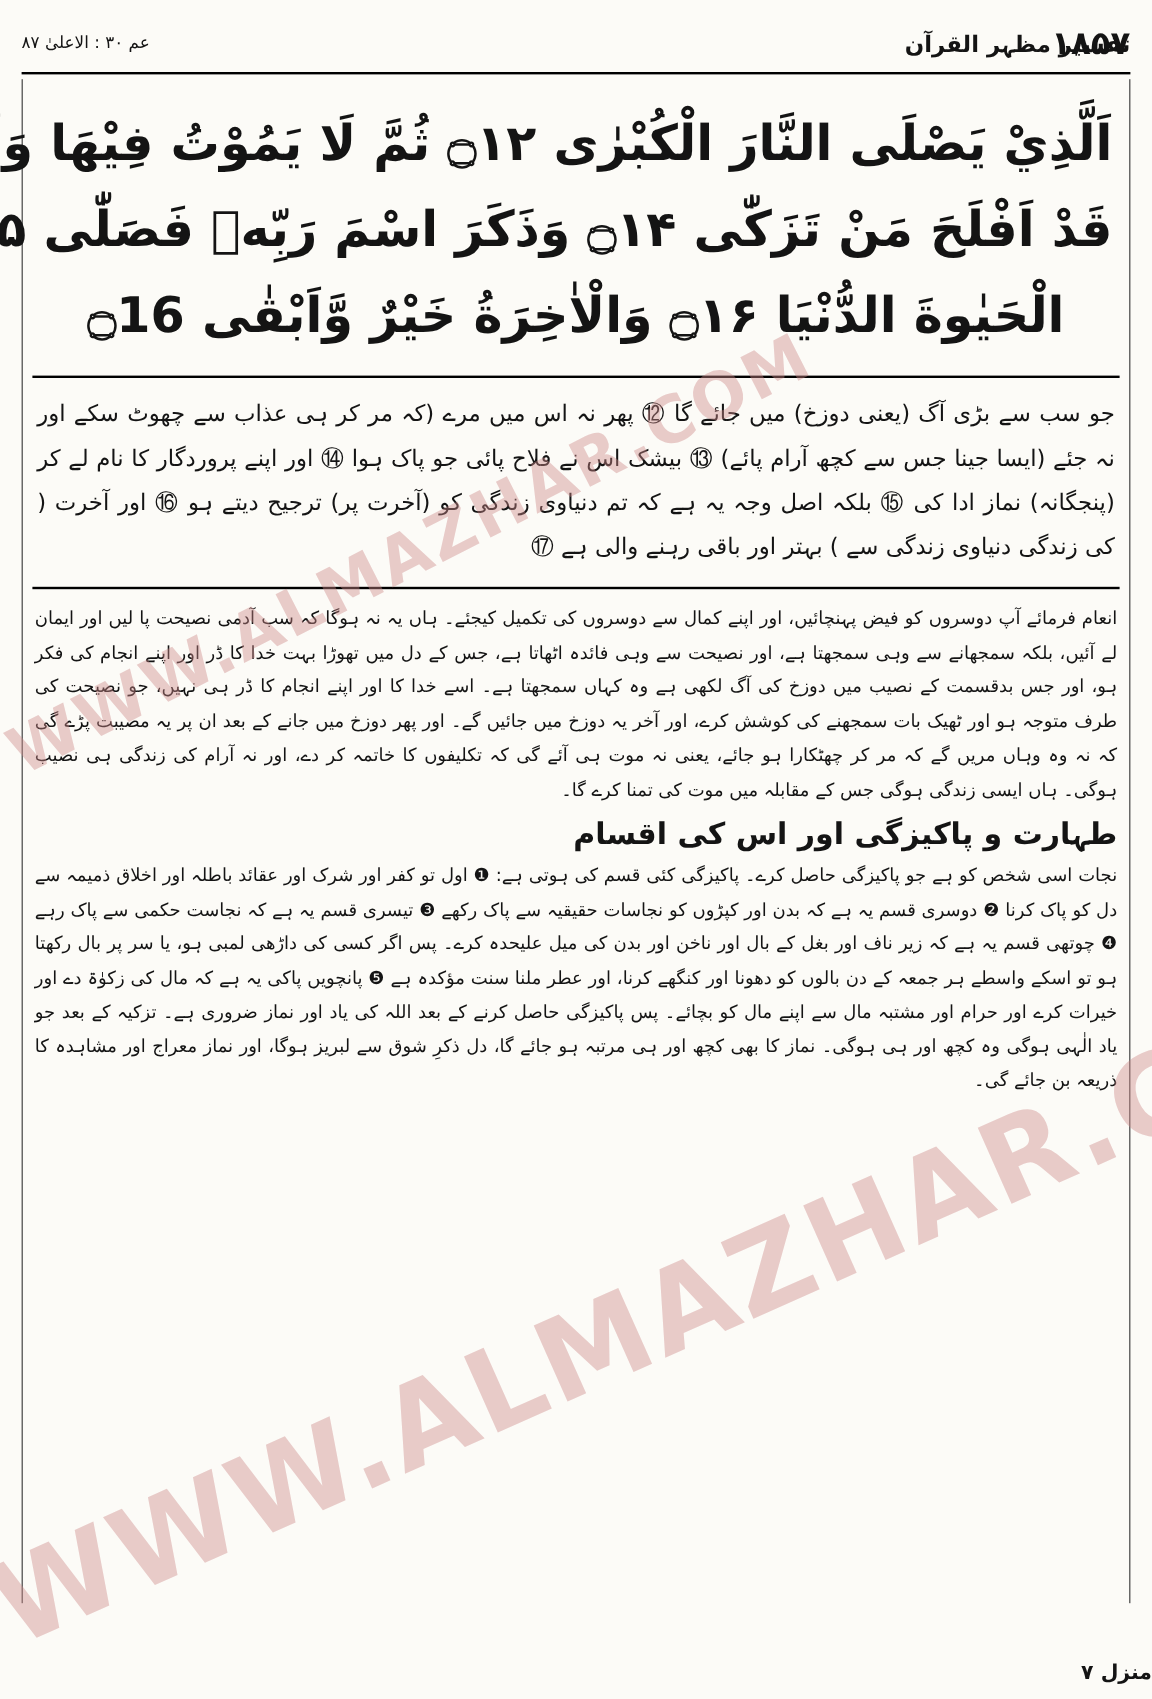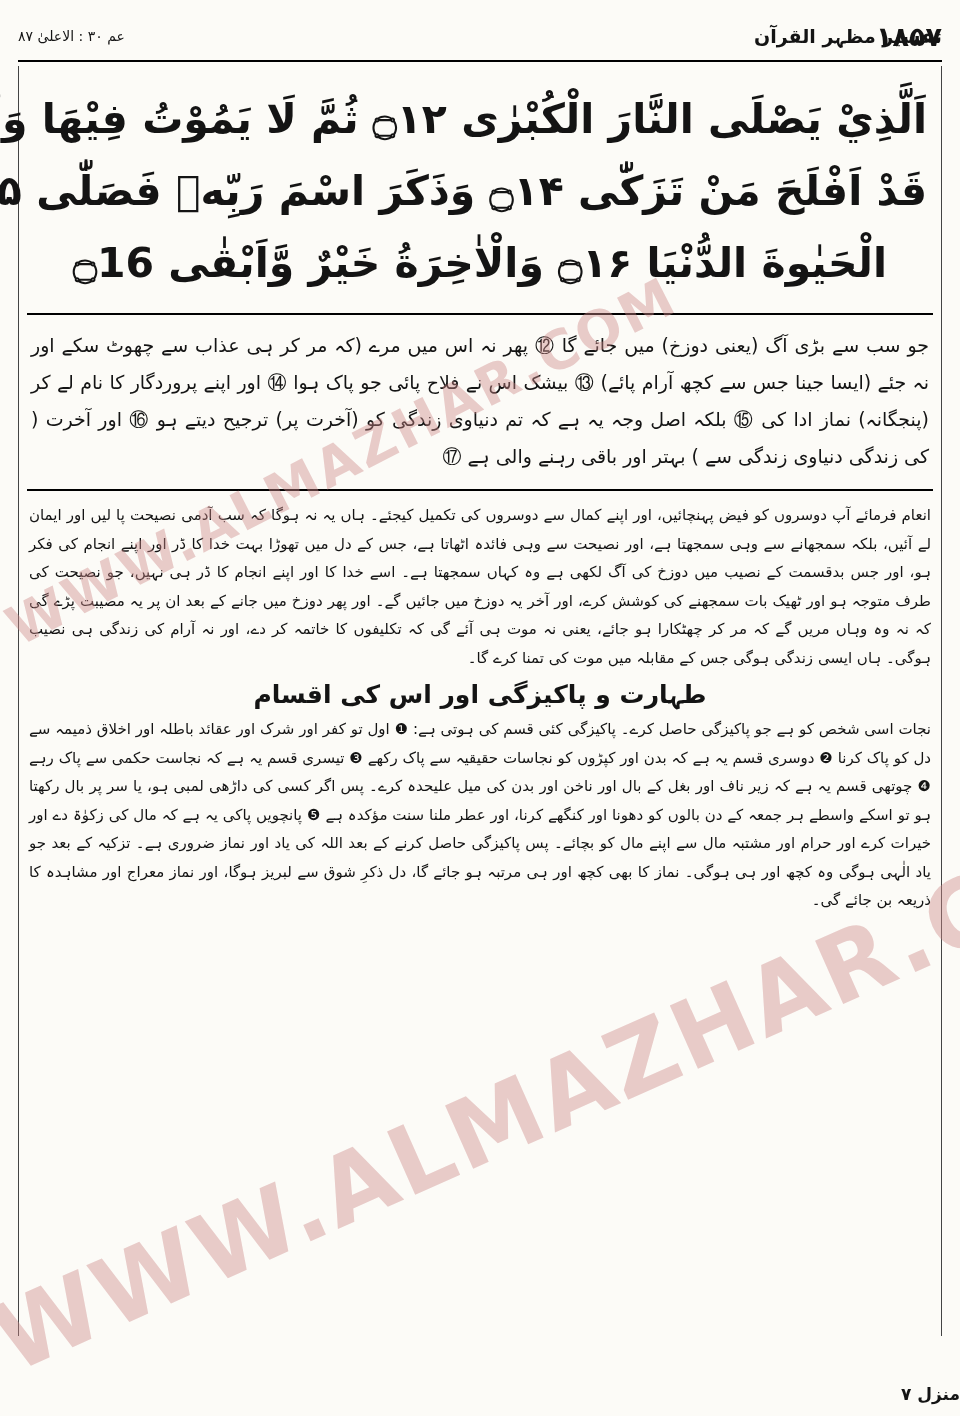--- a/index.html
+++ b/index.html
@@ -64,7 +64,6 @@
     margin-bottom:2px;
   }
   .section-heading {
-    text-align:center;
     font-size:25px;
     font-weight:bold;
     margin:8px 0 6px 0;

